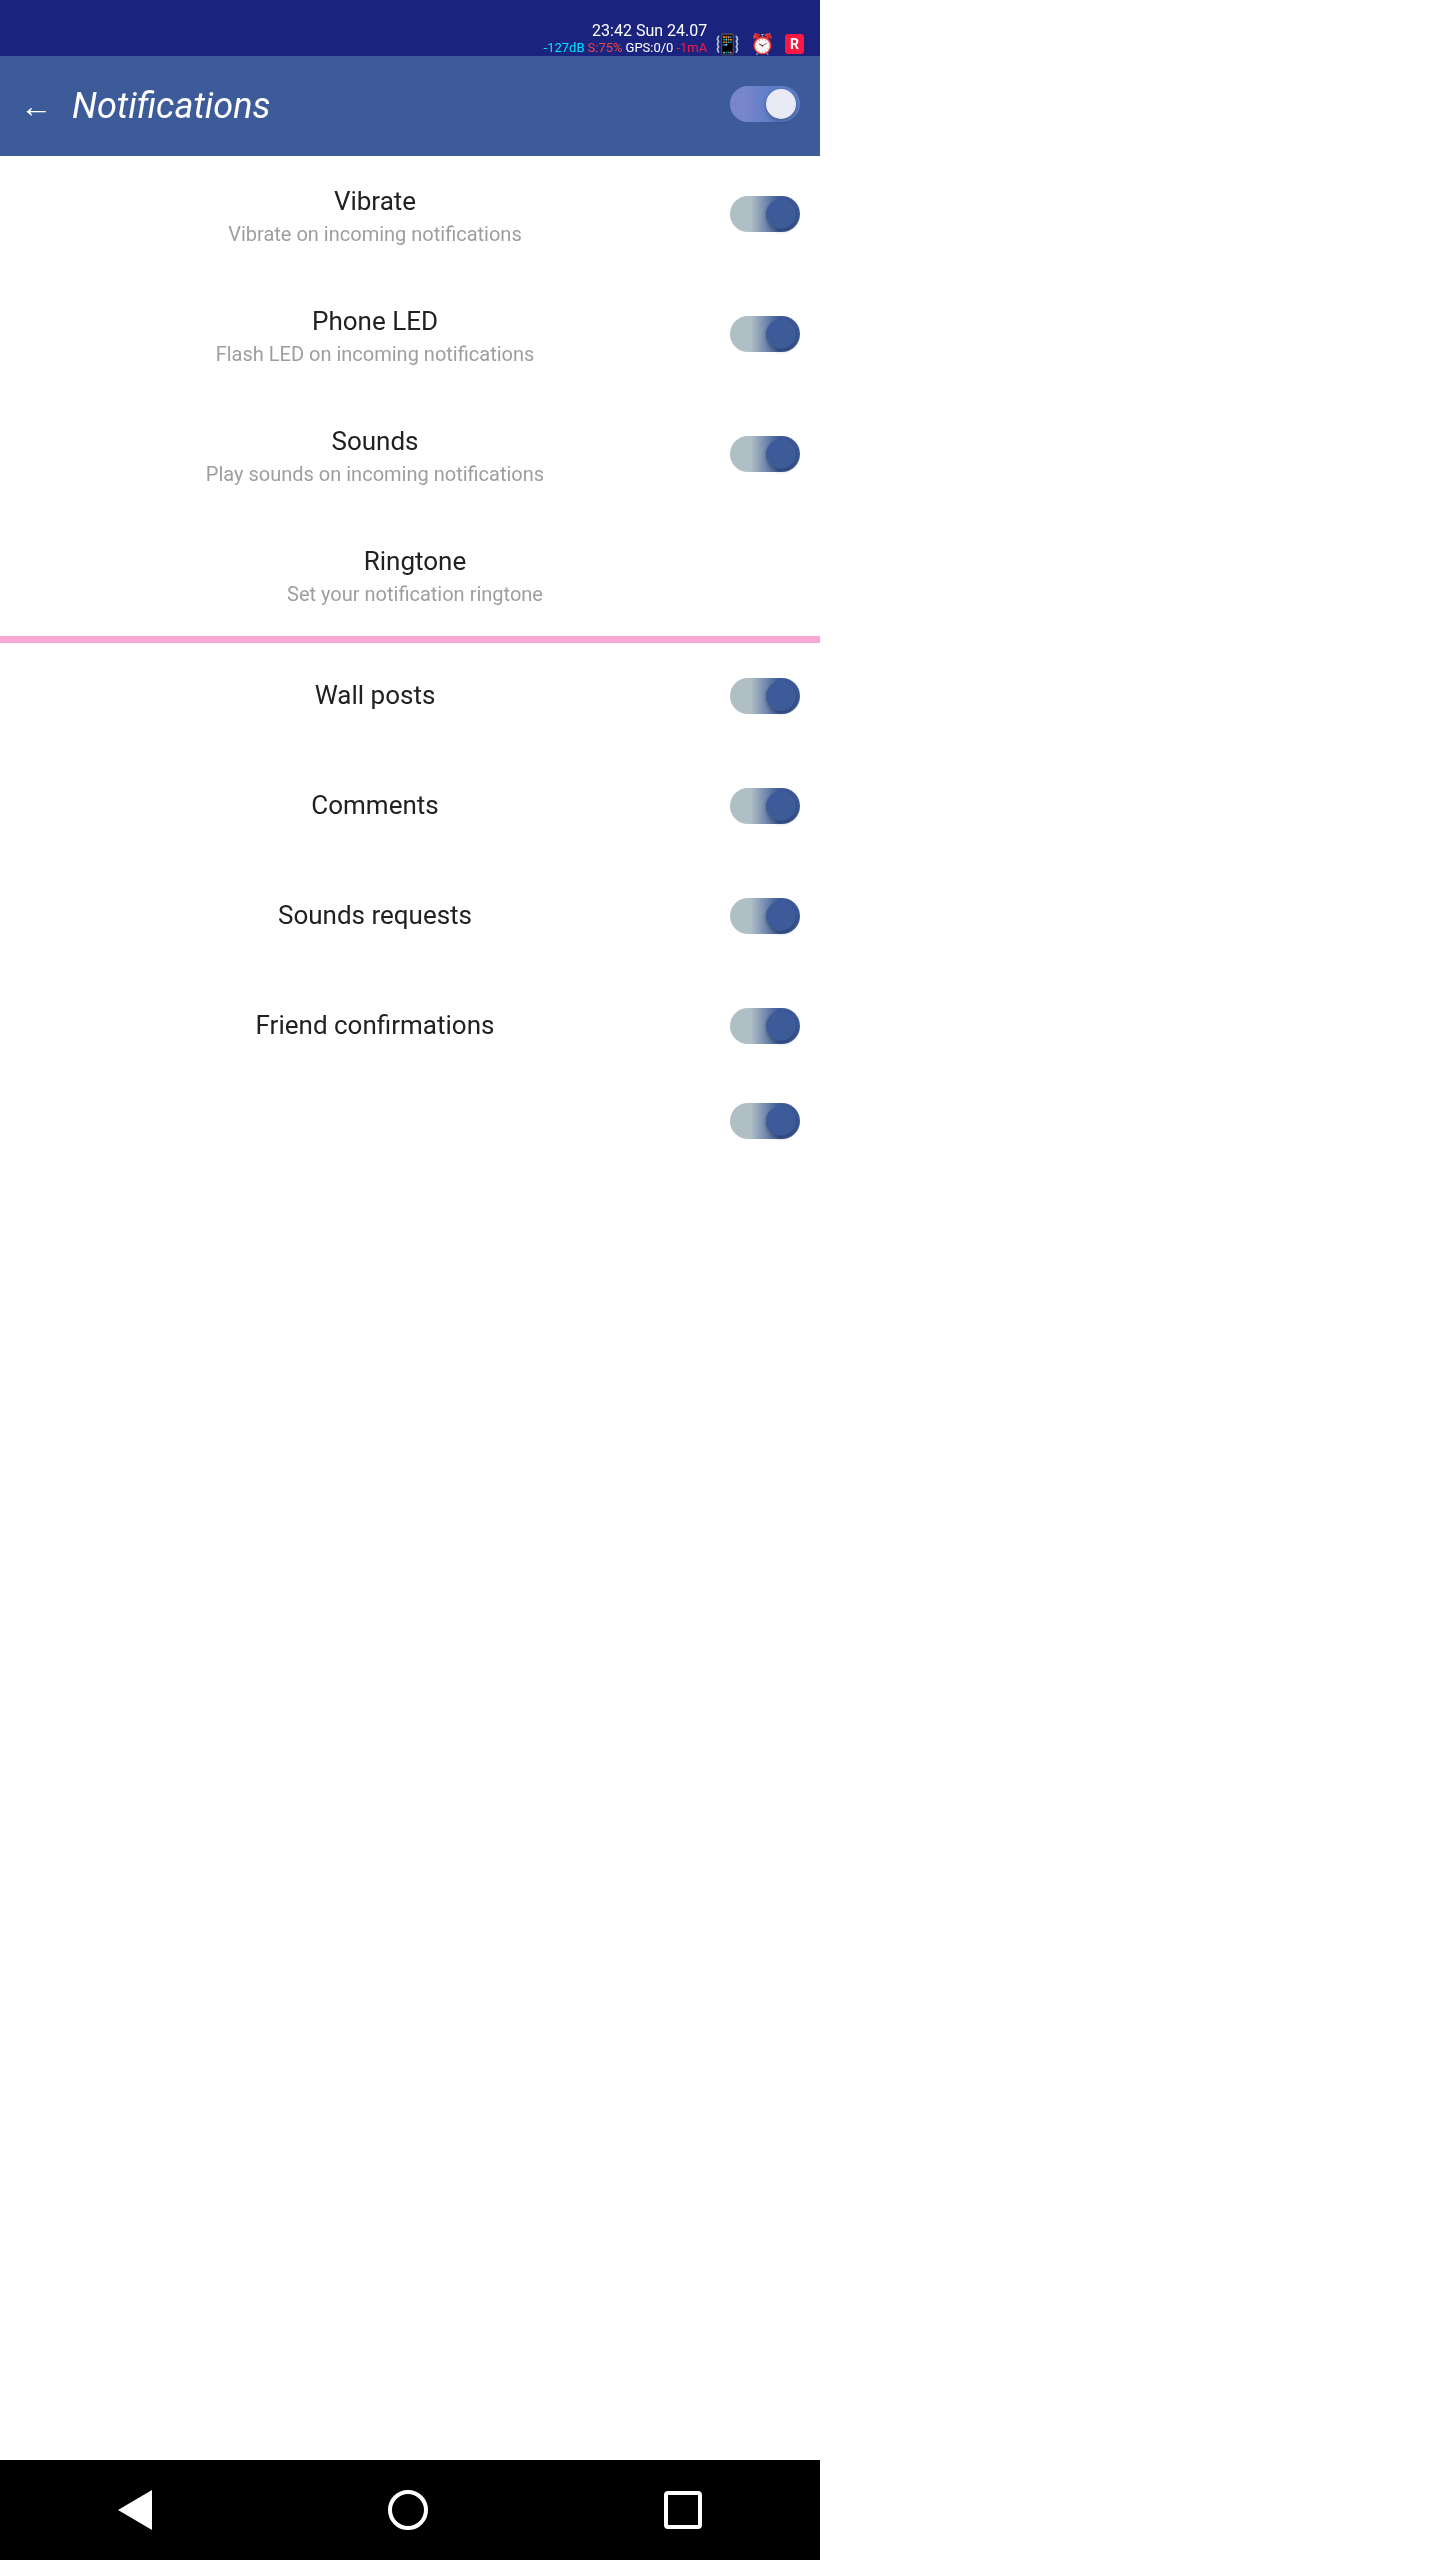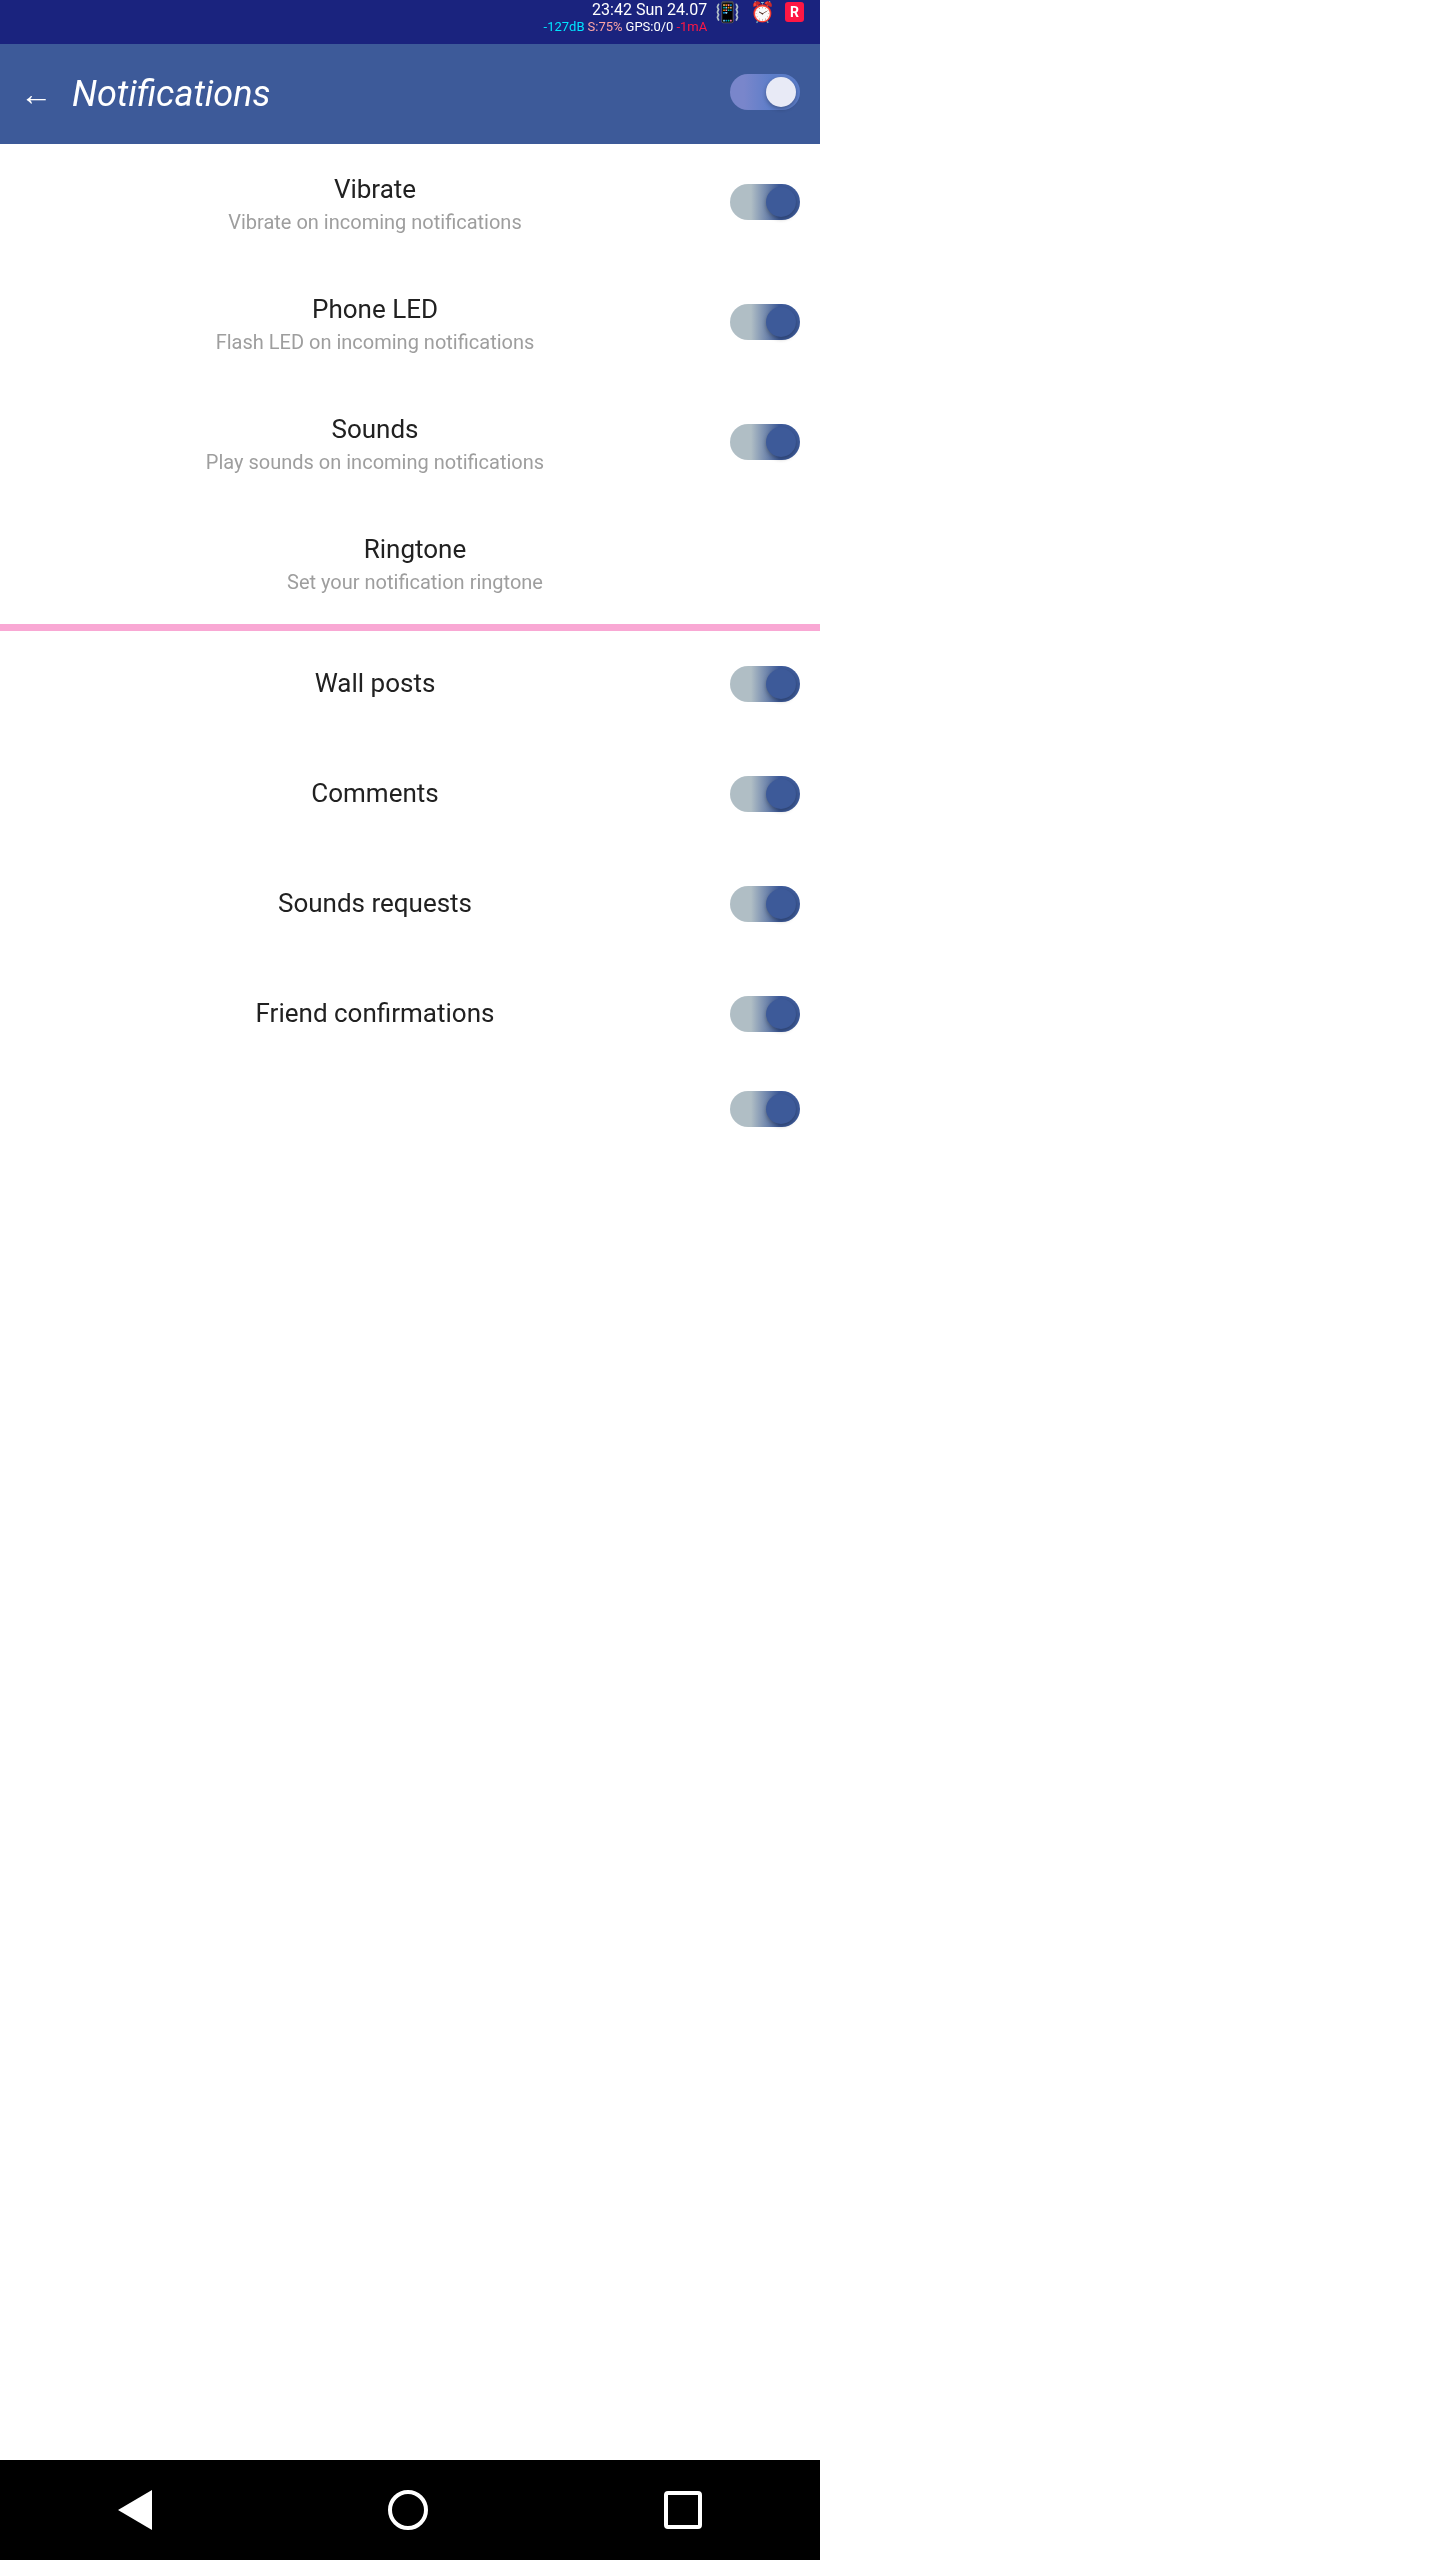--- a/index.html
+++ b/index.html
@@ -20,9 +20,9 @@
     
     .status-bar {
       background: #1a237e;
-      height: 44px;
-      display: flex;
-      align-items: flex-start;
+      height: 56px;
+      display: flex;
+      align-items: flex-end;
       justify-content: flex-end;
       padding: 0 16px;
       gap: 8px;

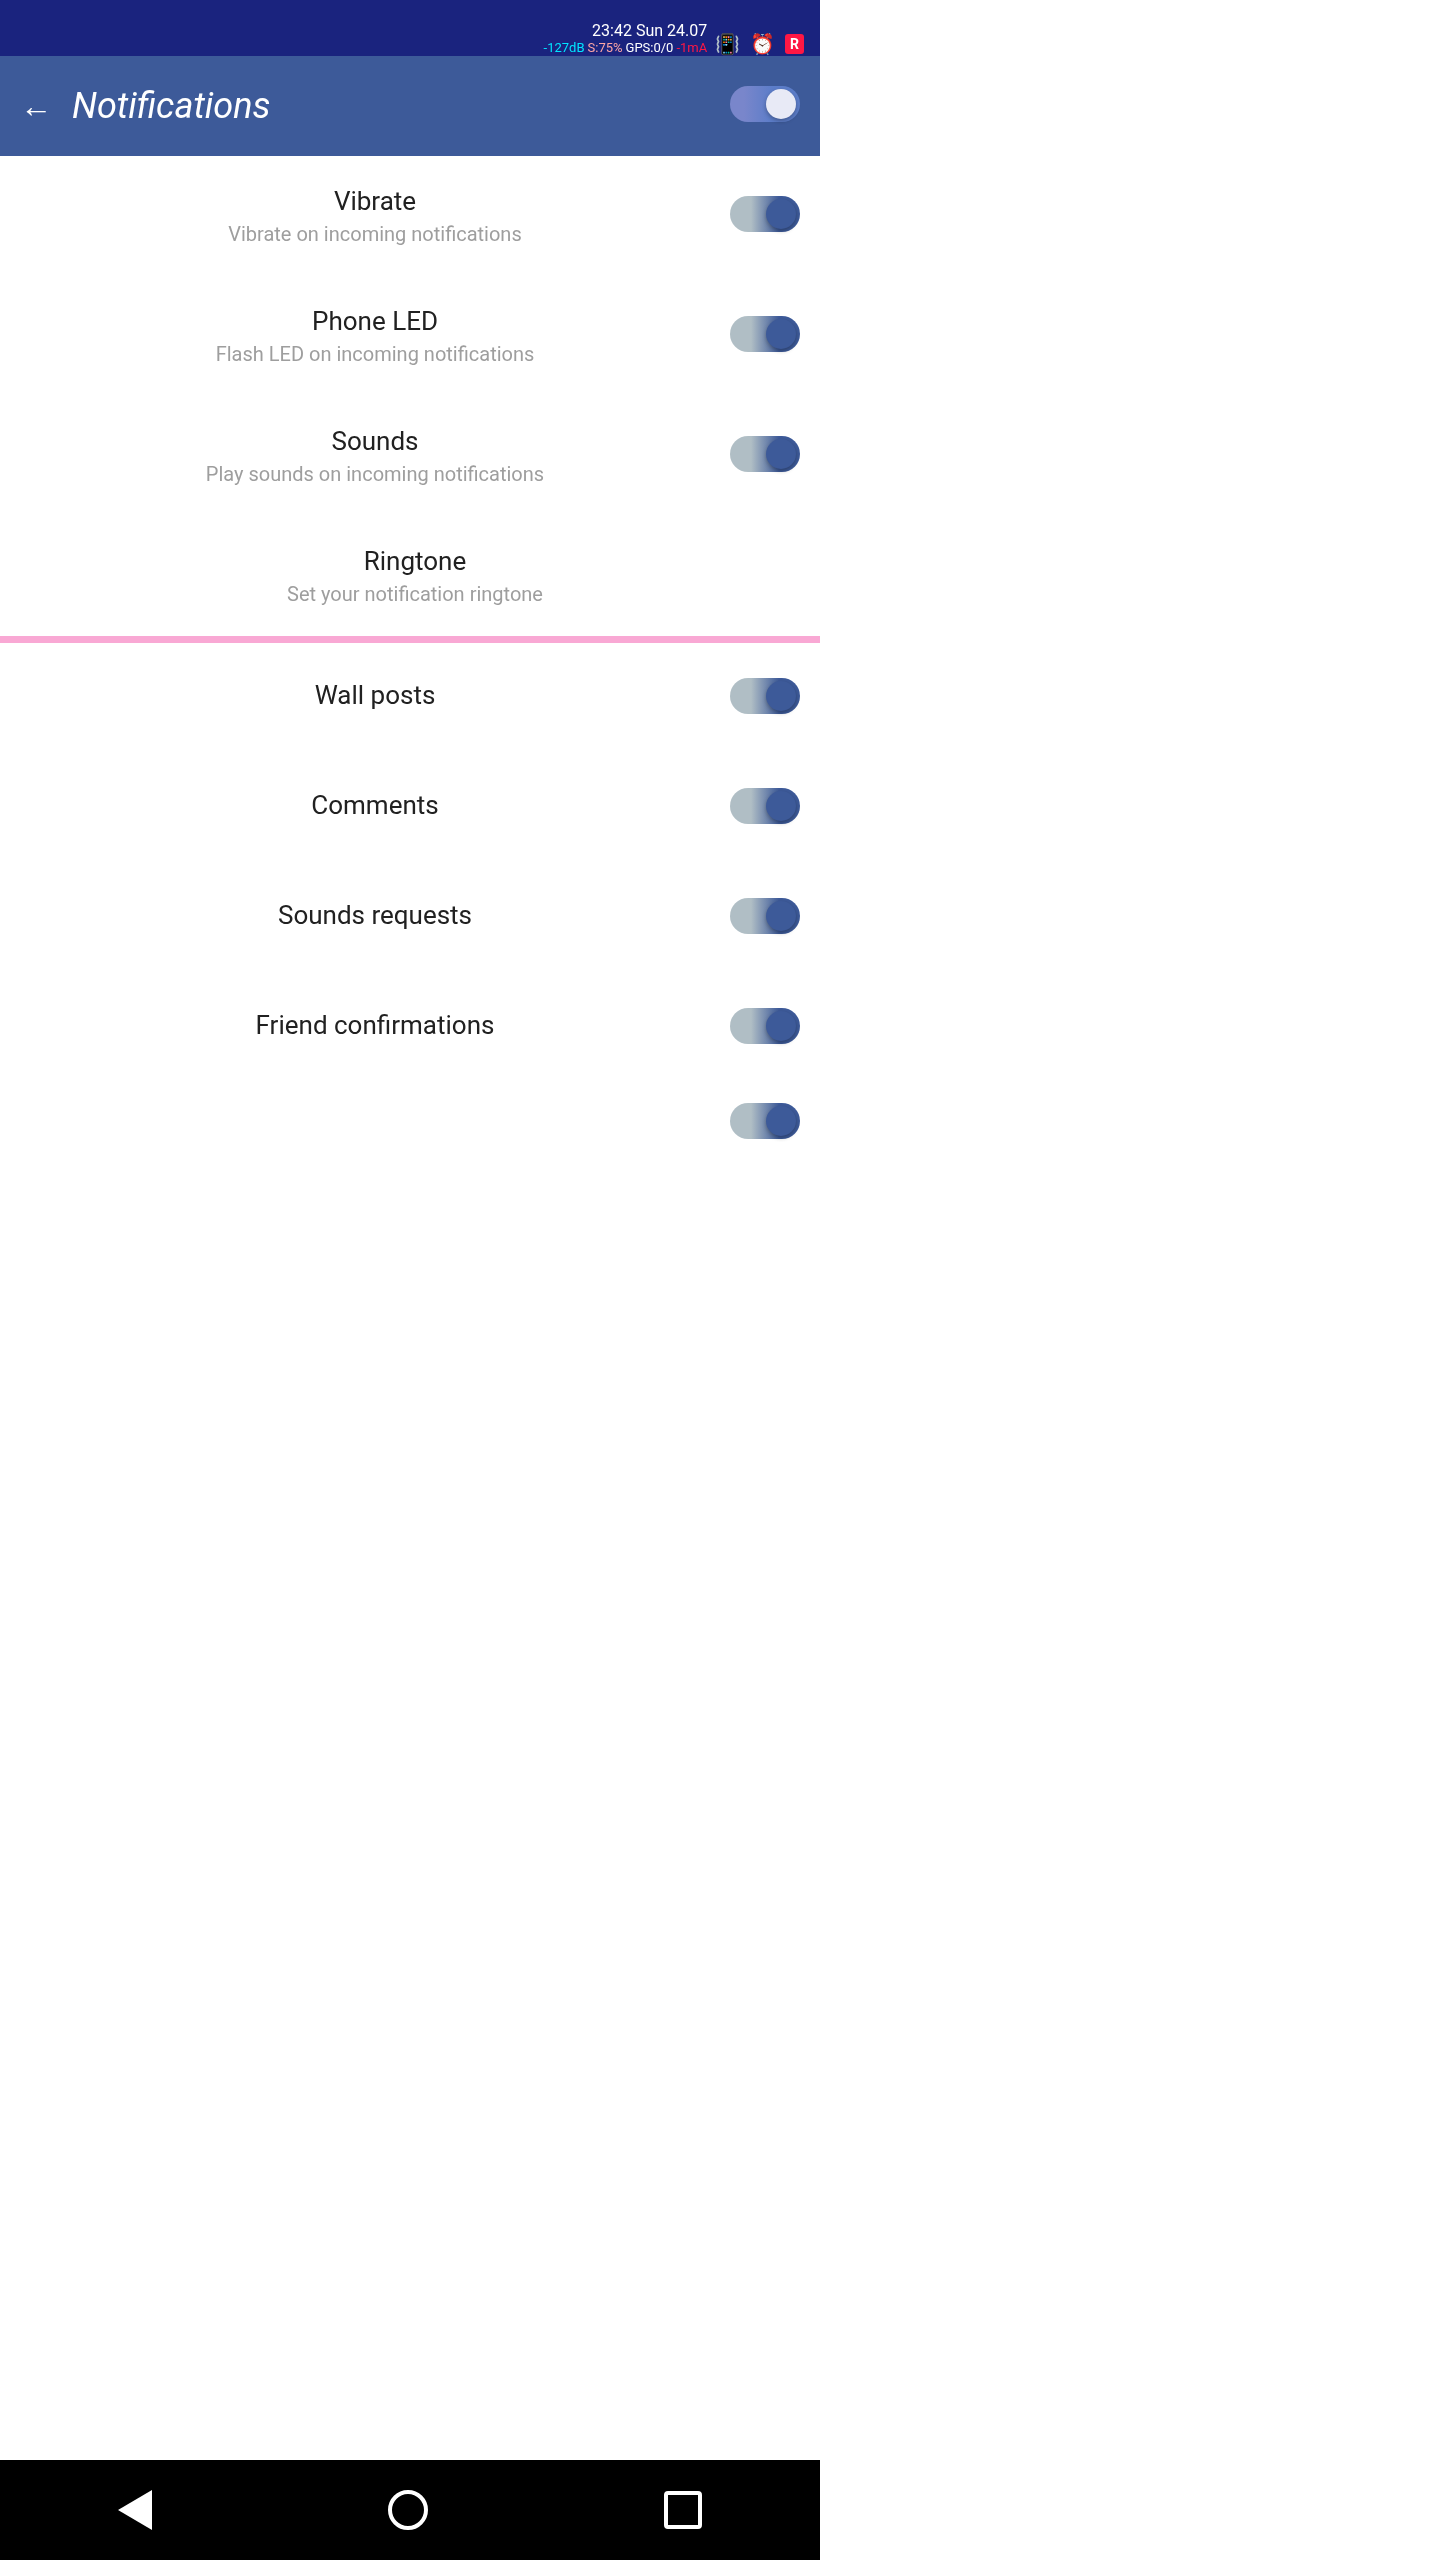--- a/index.html
+++ b/index.html
@@ -49,7 +49,7 @@
     }
 
     .status-bar-info .signal-line .cyan { color: #00e5ff; margin-left: 31px; }
-    .status-bar-info .signal-line .green { color: #fca5a5; }
+    .status-bar-info .signal-line .green { color: #ef4444; }
     .status-bar-info .signal-line .red { color: #ff1744; }
 
     .status-icons {

